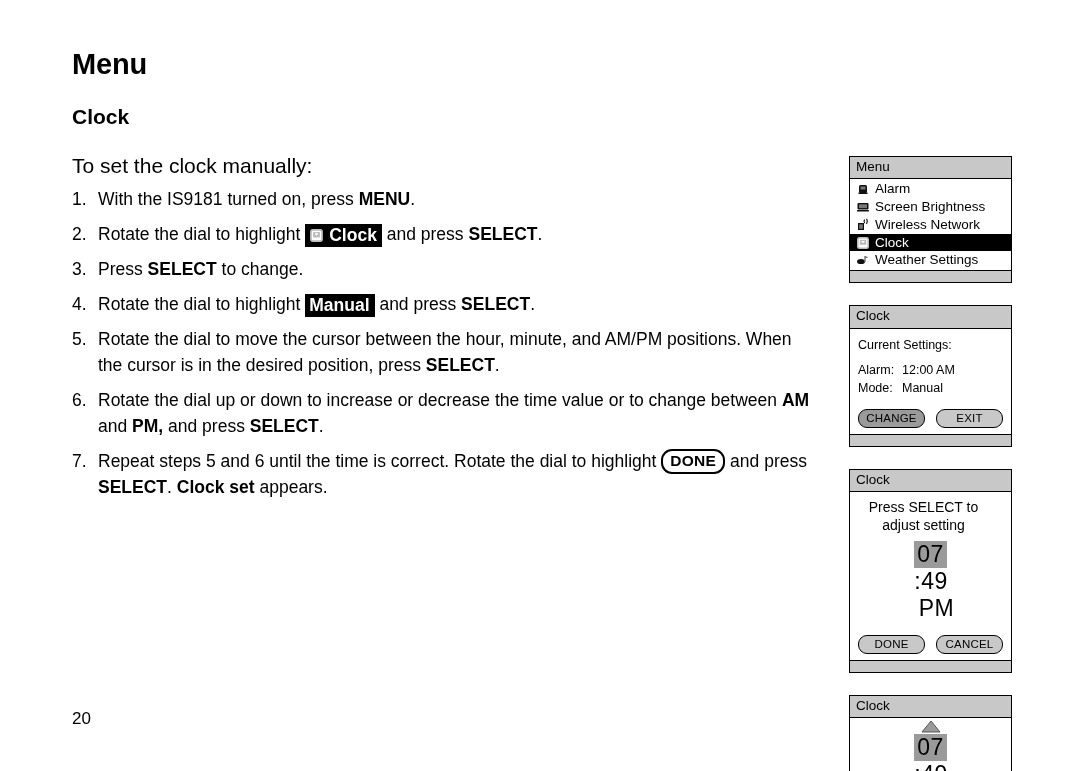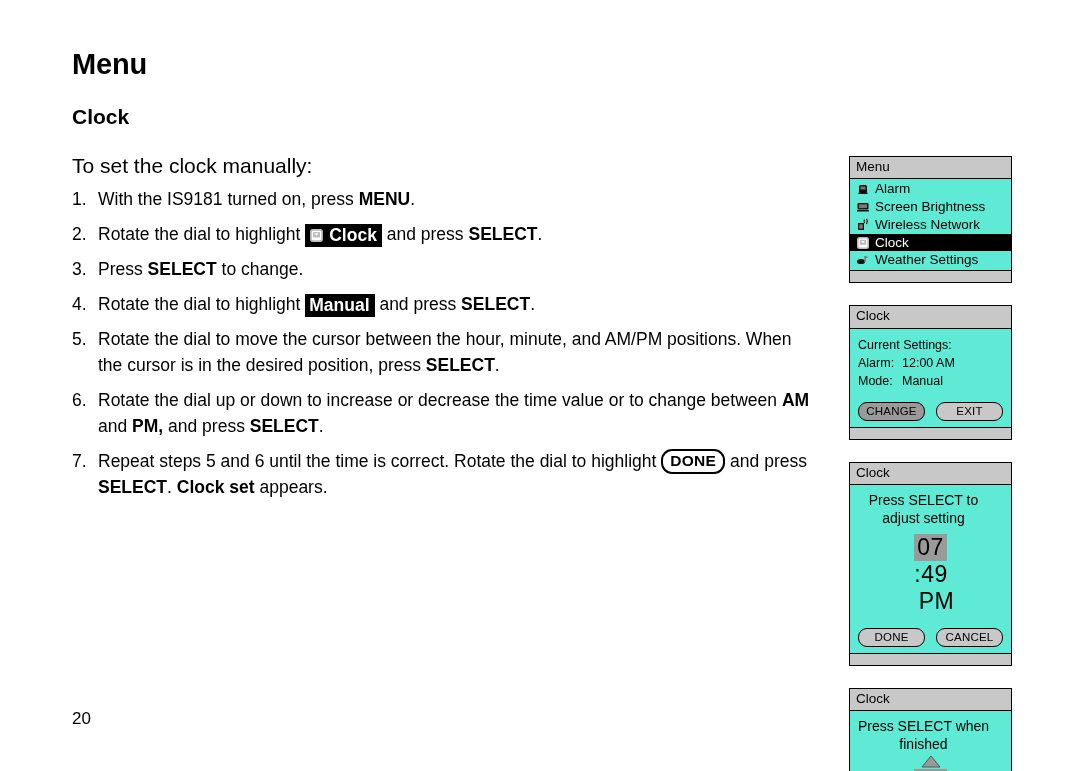--- a/index.html
+++ b/index.html
@@ -129,7 +129,7 @@
   }
 
   .screen-body {
-    background: #5eead4;
+    background: #ffffff;
     padding: 0;
   }
 

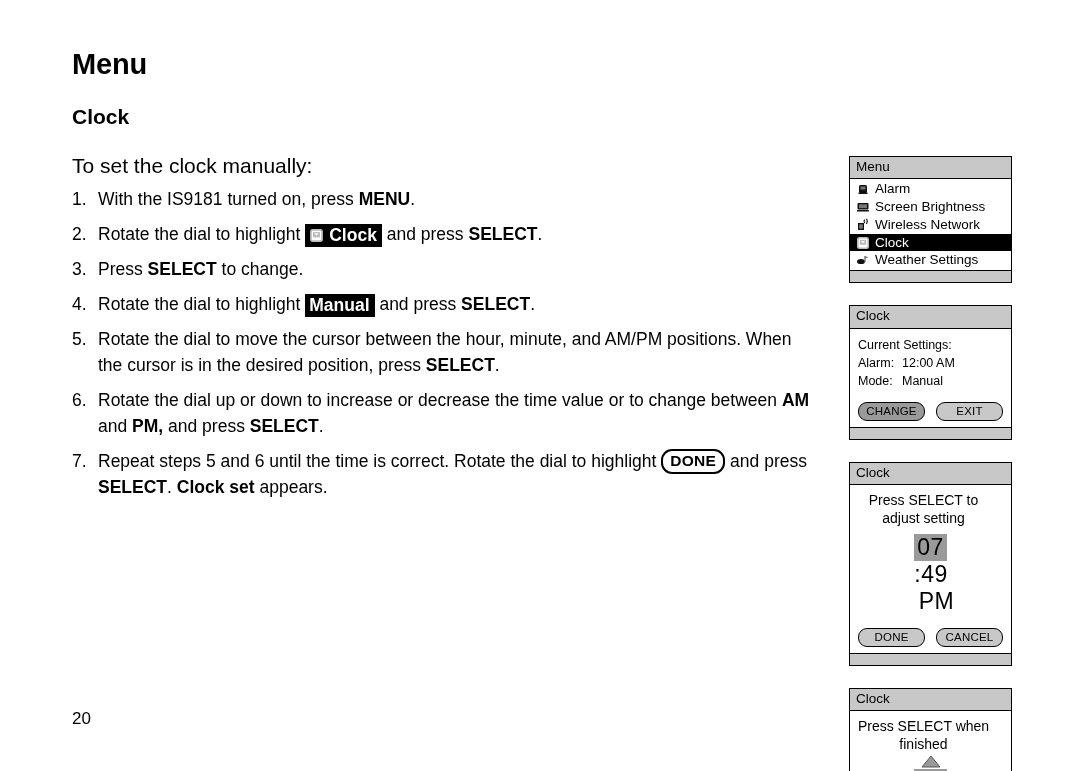--- a/index.html
+++ b/index.html
@@ -172,7 +172,7 @@
     font-size: 12.5px;
     line-height: 1.45;
   }
-  .settings-body .cs-label { }
+  .settings-body .cs-label { margin-bottom: 7px; }
   .kv { display: flex; }
   .kv .k { width: 44px; flex: 0 0 44px; }
   .kv .v { }

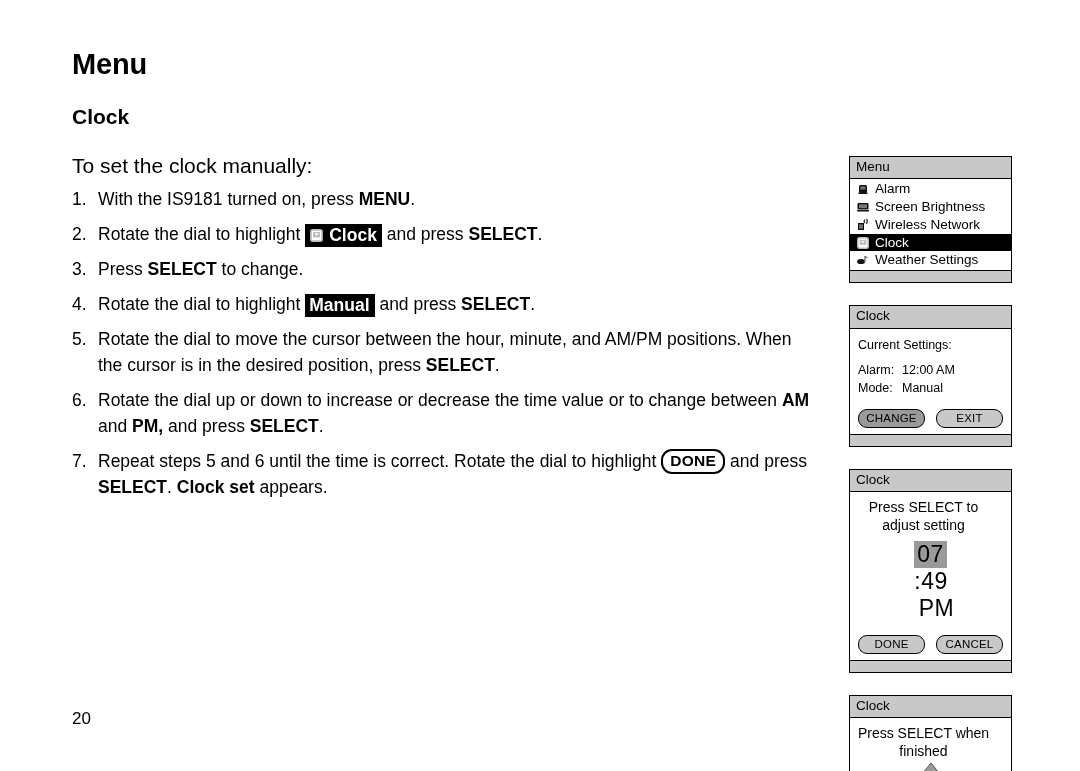--- a/index.html
+++ b/index.html
@@ -362,7 +362,6 @@
   <div class="screen">
     <div class="screen-title">Clock</div>
     <div class="screen-body">
-      <div class="prompt">Press SELECT when finished</div>
       <div class="arrow-wrap">
         <svg width="20" height="13" viewBox="0 0 20 13">
             <polygon points="10,1 19,12 1,12" fill="#9a9a9a" stroke="#555555" stroke-width="1"></polygon>

